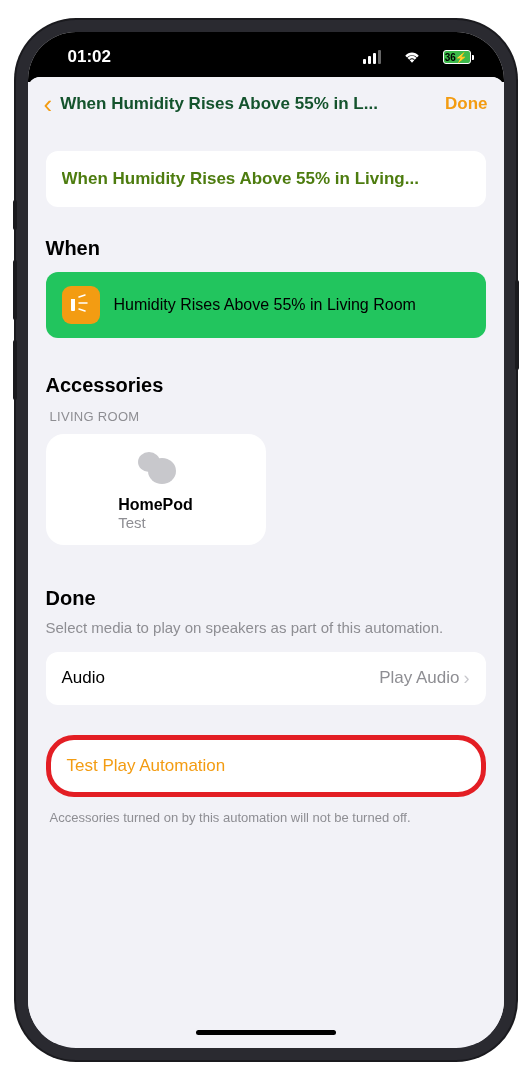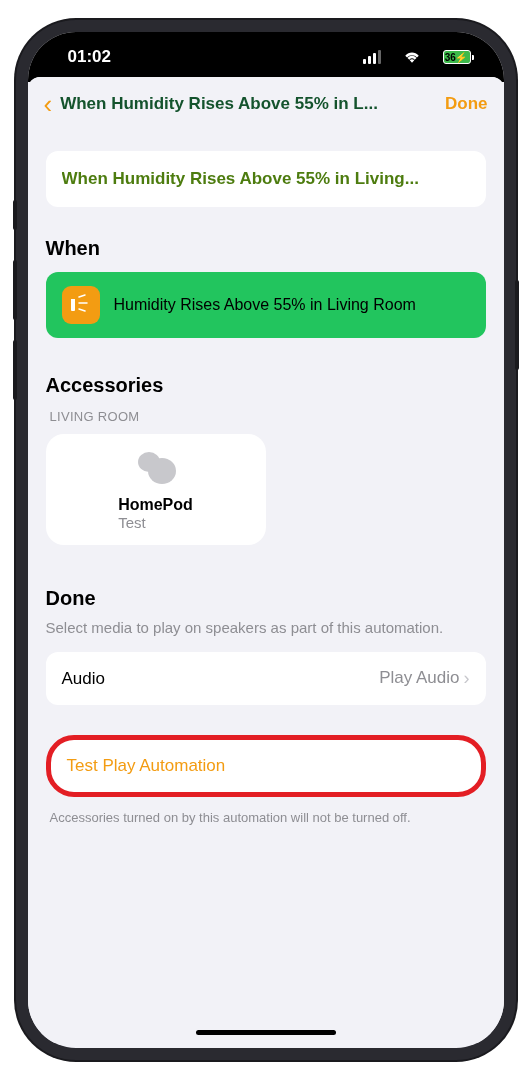--- a/index.html
+++ b/index.html
@@ -269,7 +269,7 @@
       border-radius: 12px;
       padding: 16px;
       display: flex;
-      align-items: flex-end;
+      align-items: center;
       justify-content: space-between;
       margin-bottom: 30px;
     }

